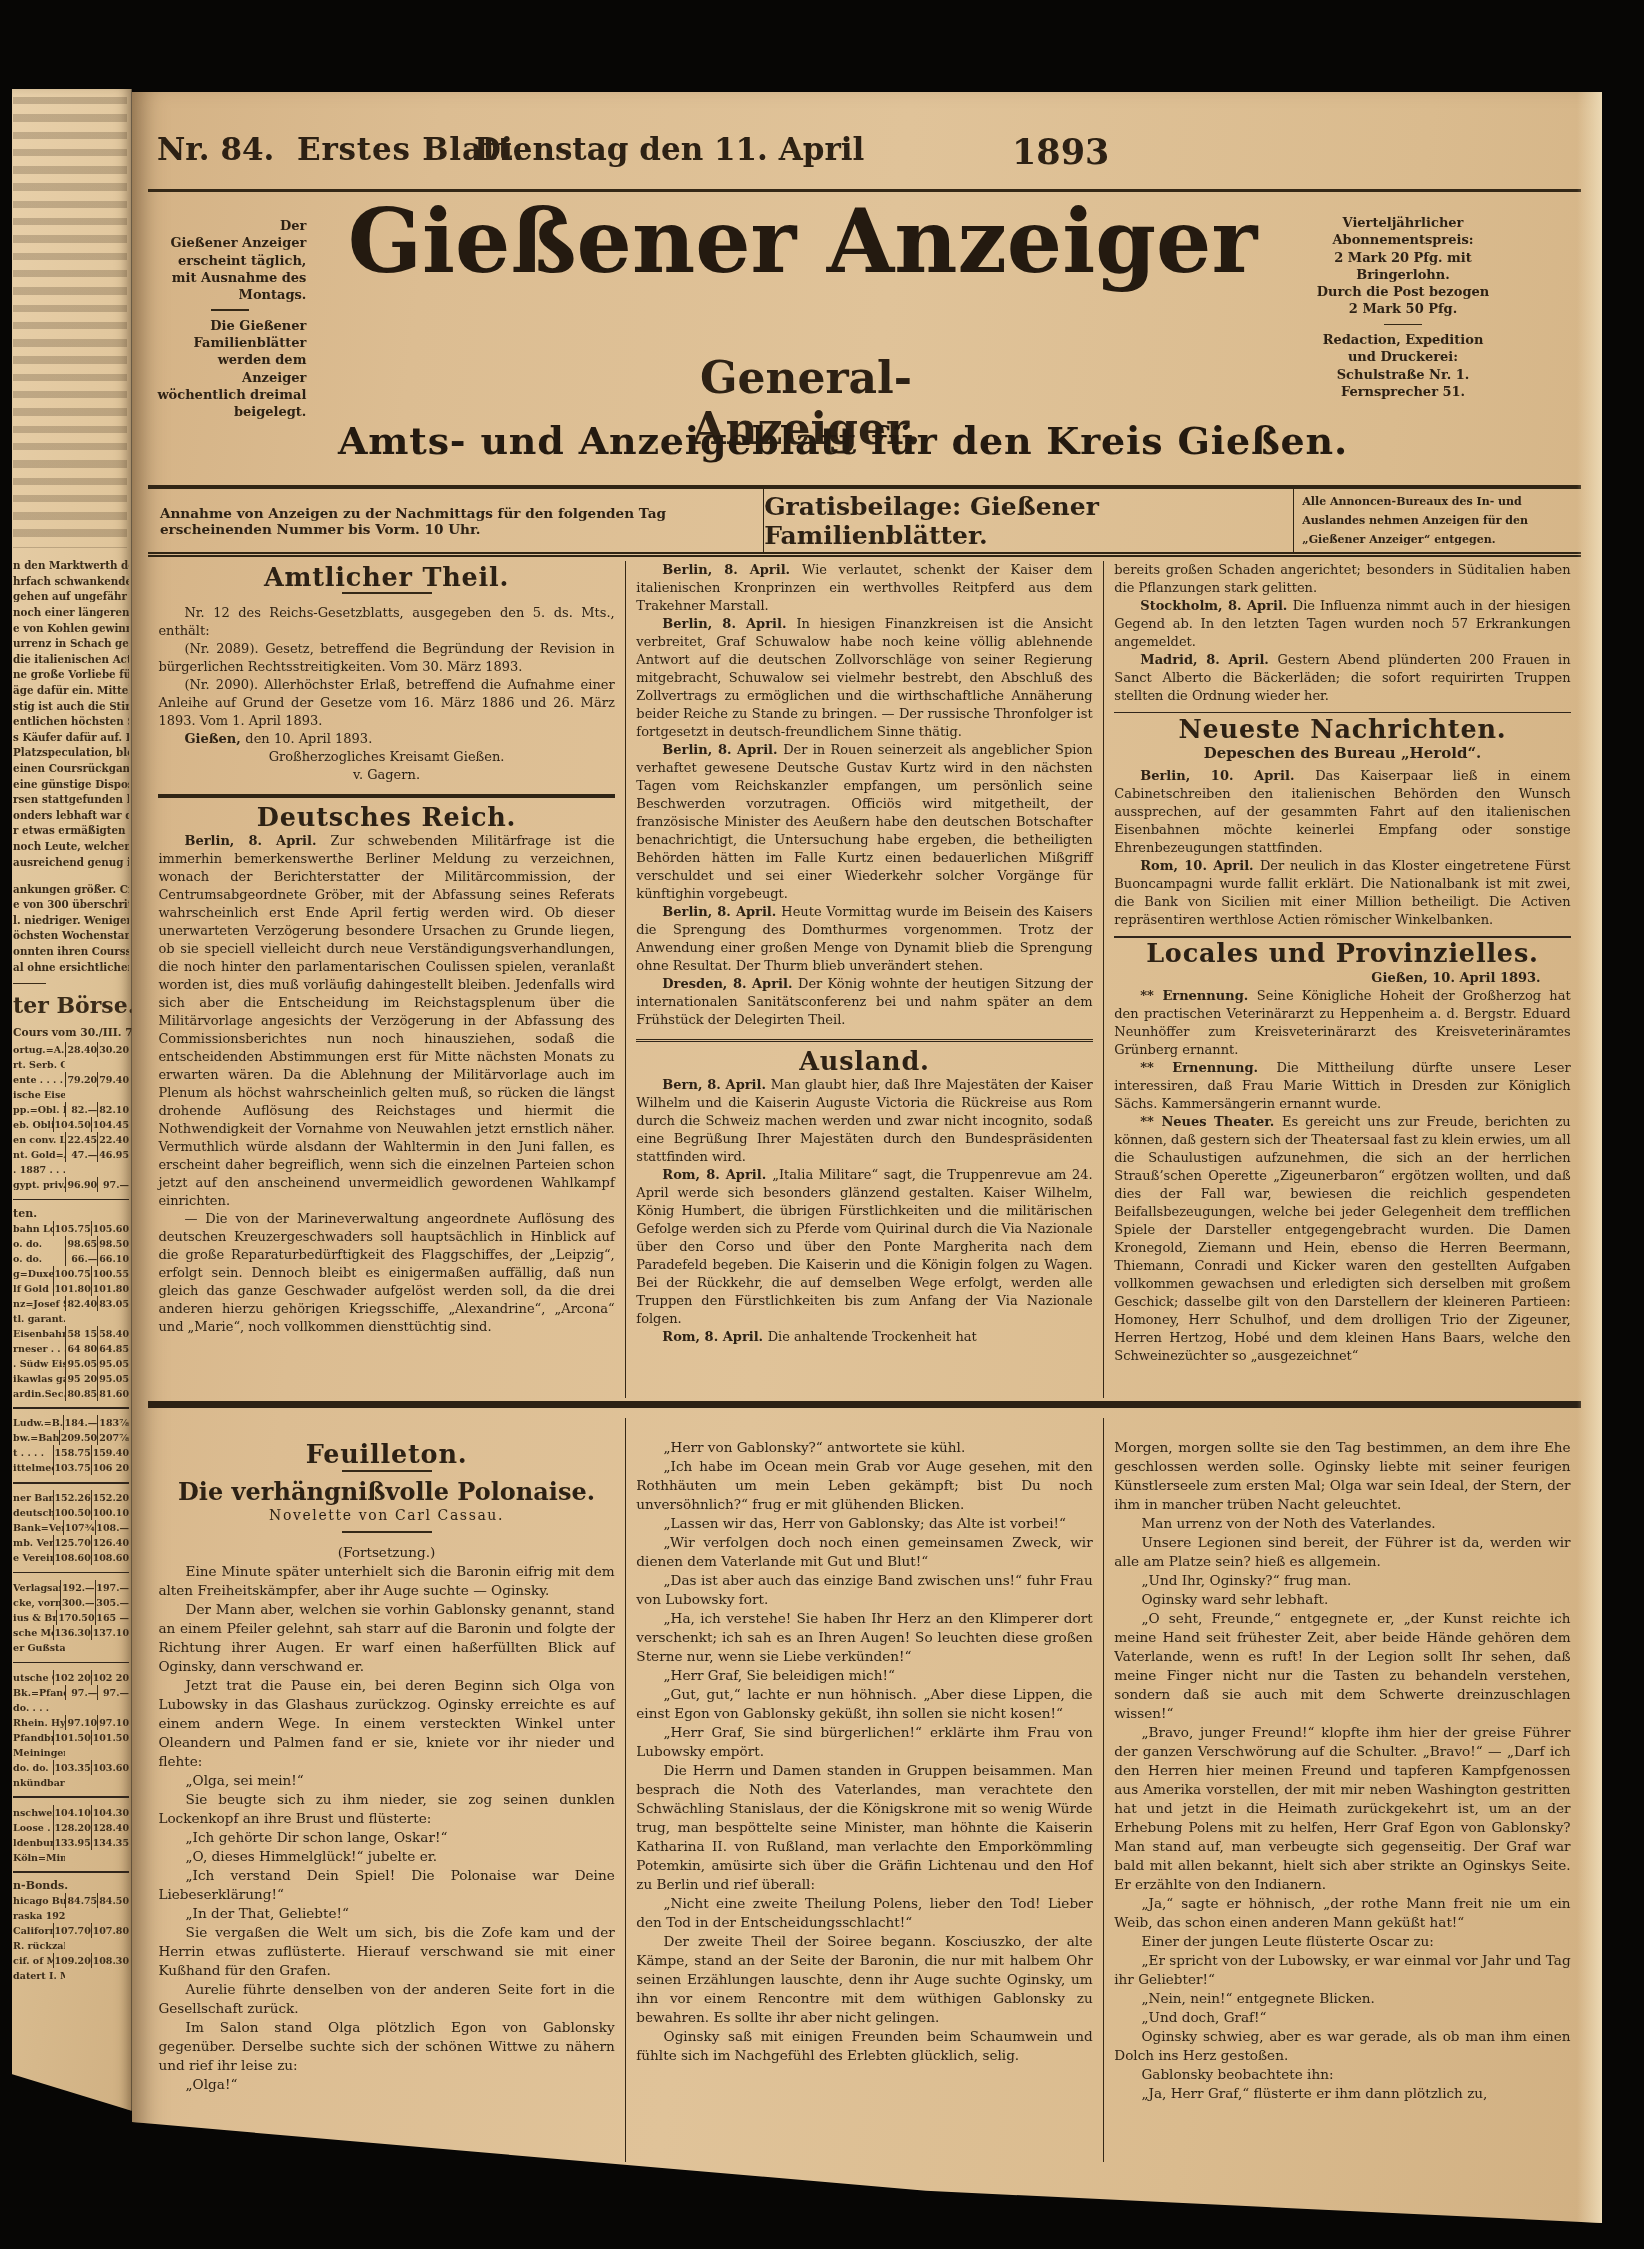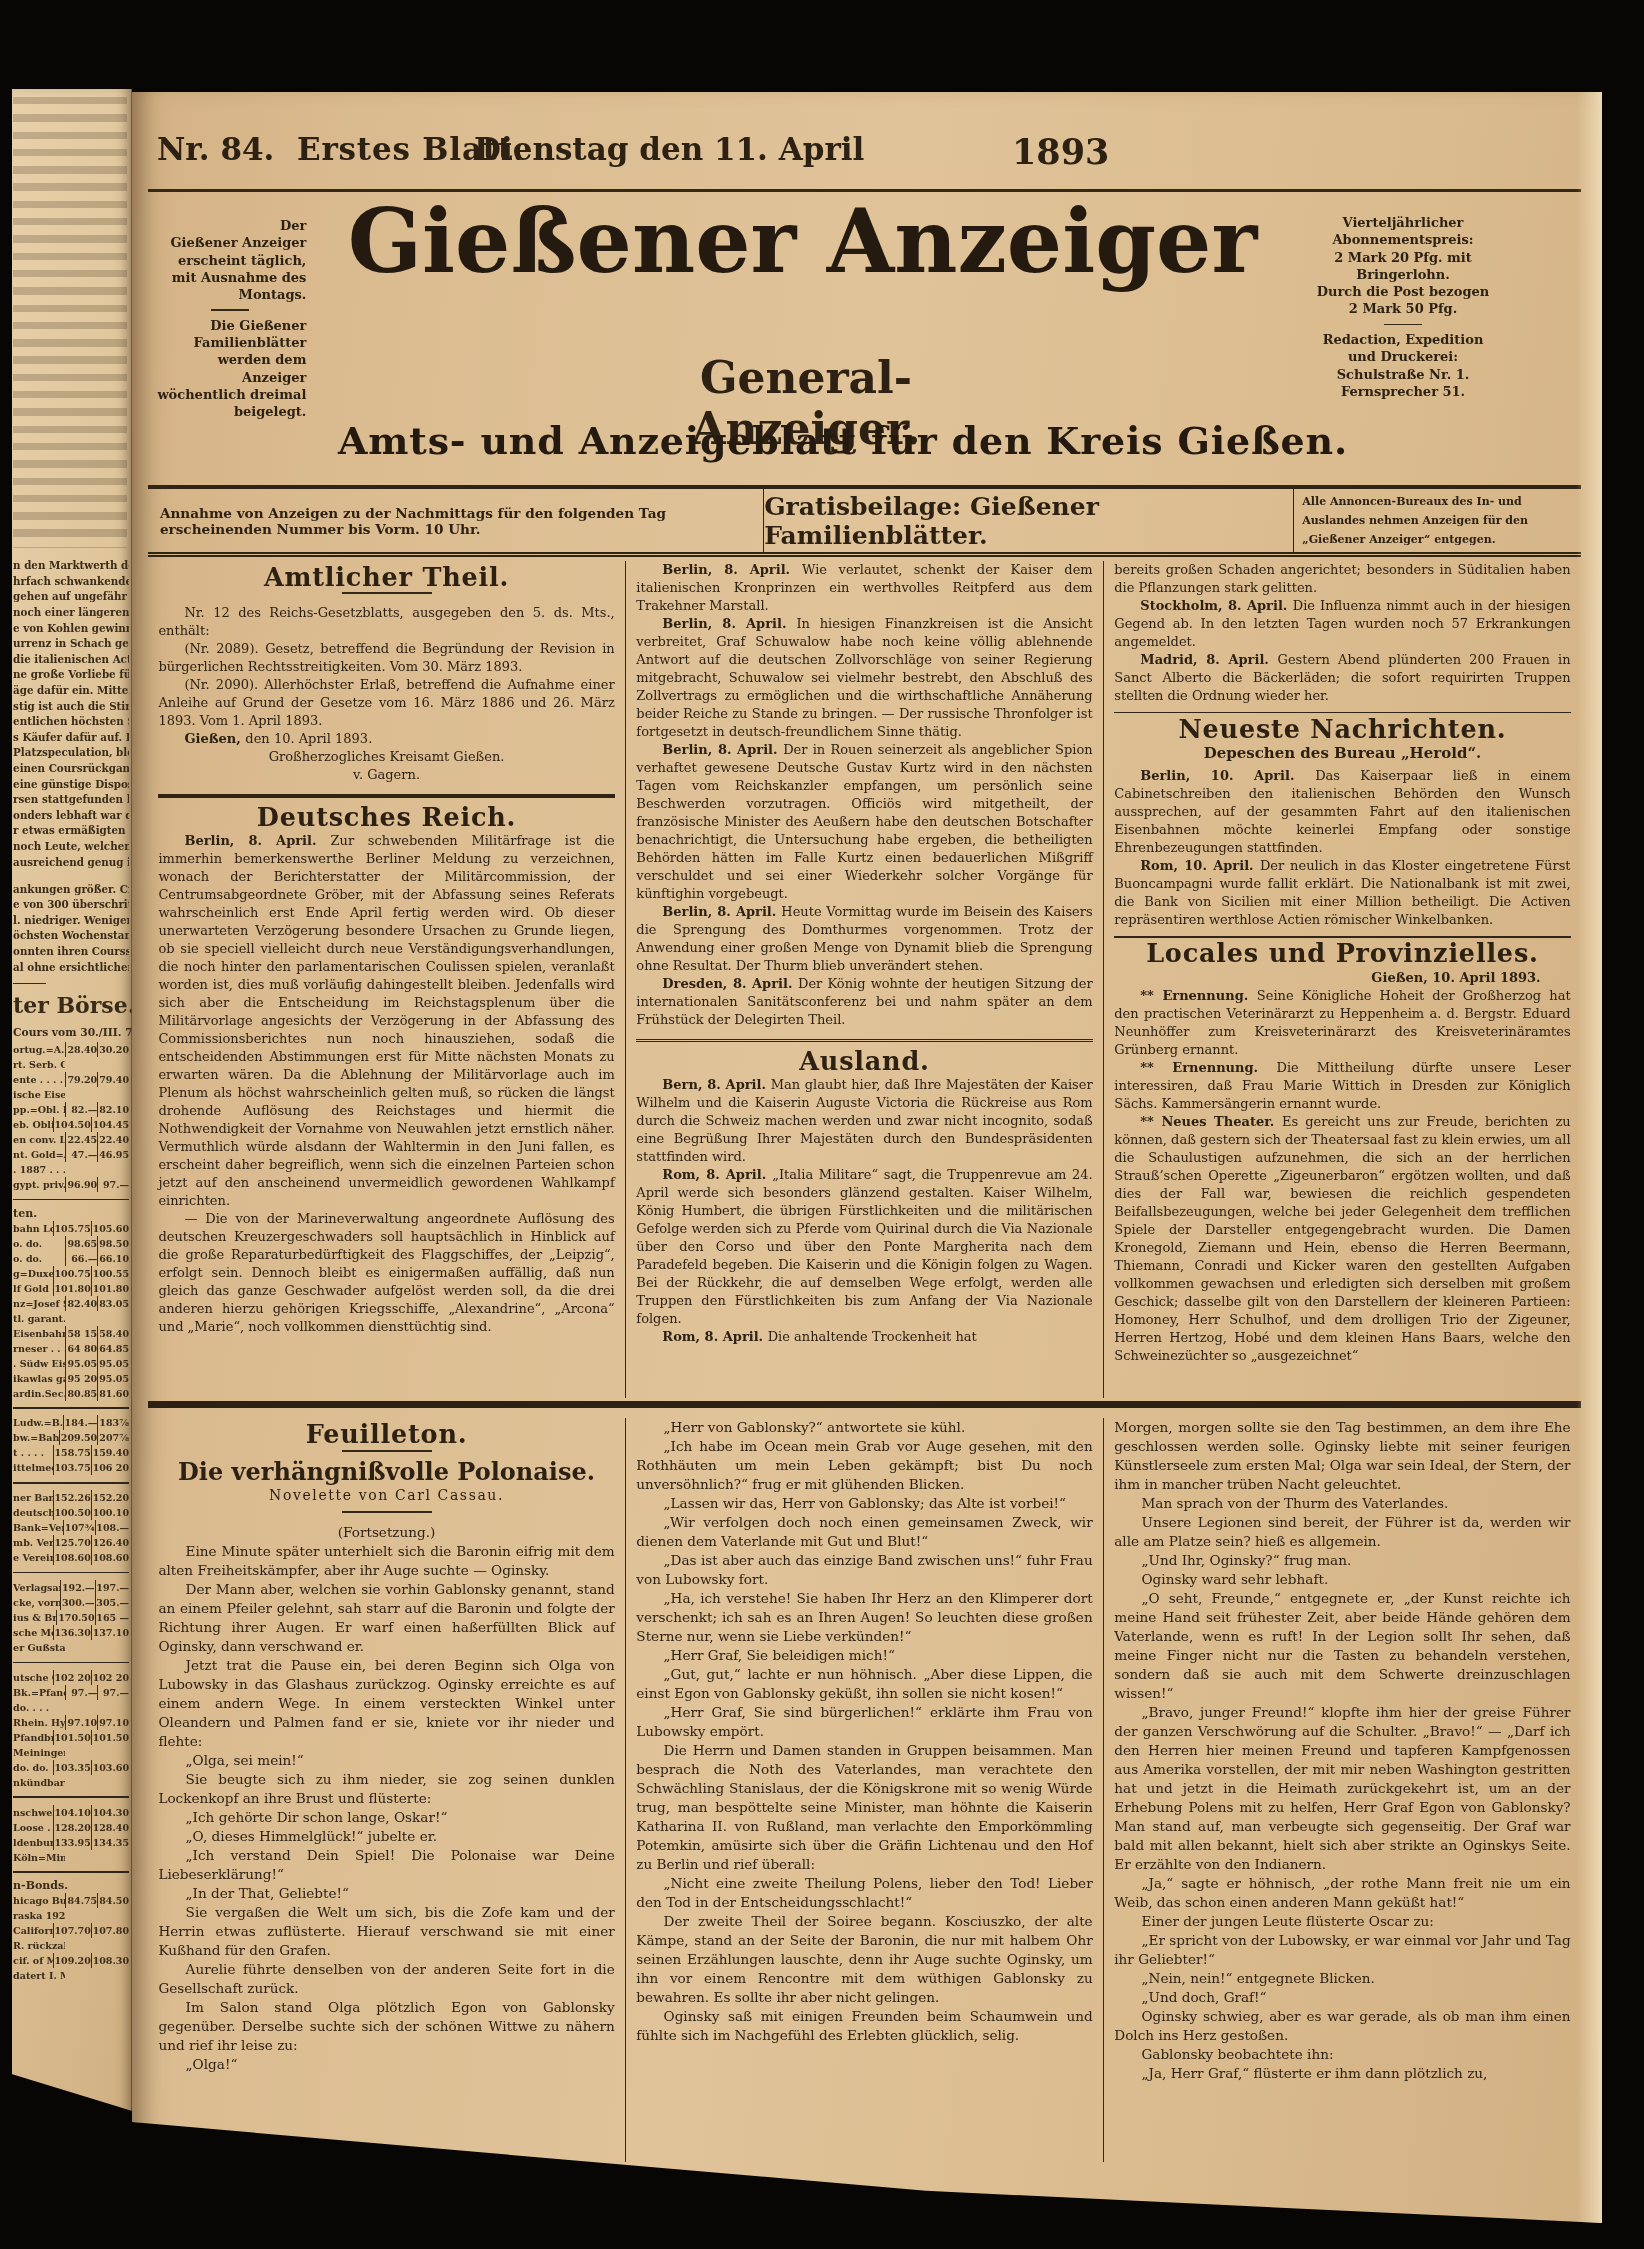--- a/index.html
+++ b/index.html
@@ -87,7 +87,7 @@
   .feu{top:1326px;height:744px;}
   .col{flex:1;overflow:hidden;padding:0 10px;text-align:justify;}
   .news .col{font-size:13px;line-height:18px;}
-  .feu  .col{font-size:13.6px;line-height:19px;}
+  .feu  .col{font-size:13.6px;line-height:19px;margin-top:20px;}
   .vrule{flex:0 0 1.6px;background:#342817;}
   .feu-rule{position:absolute;left:16.4px;right:21.4px;top:1309px;height:7.4px;background:#2c2114;}
 

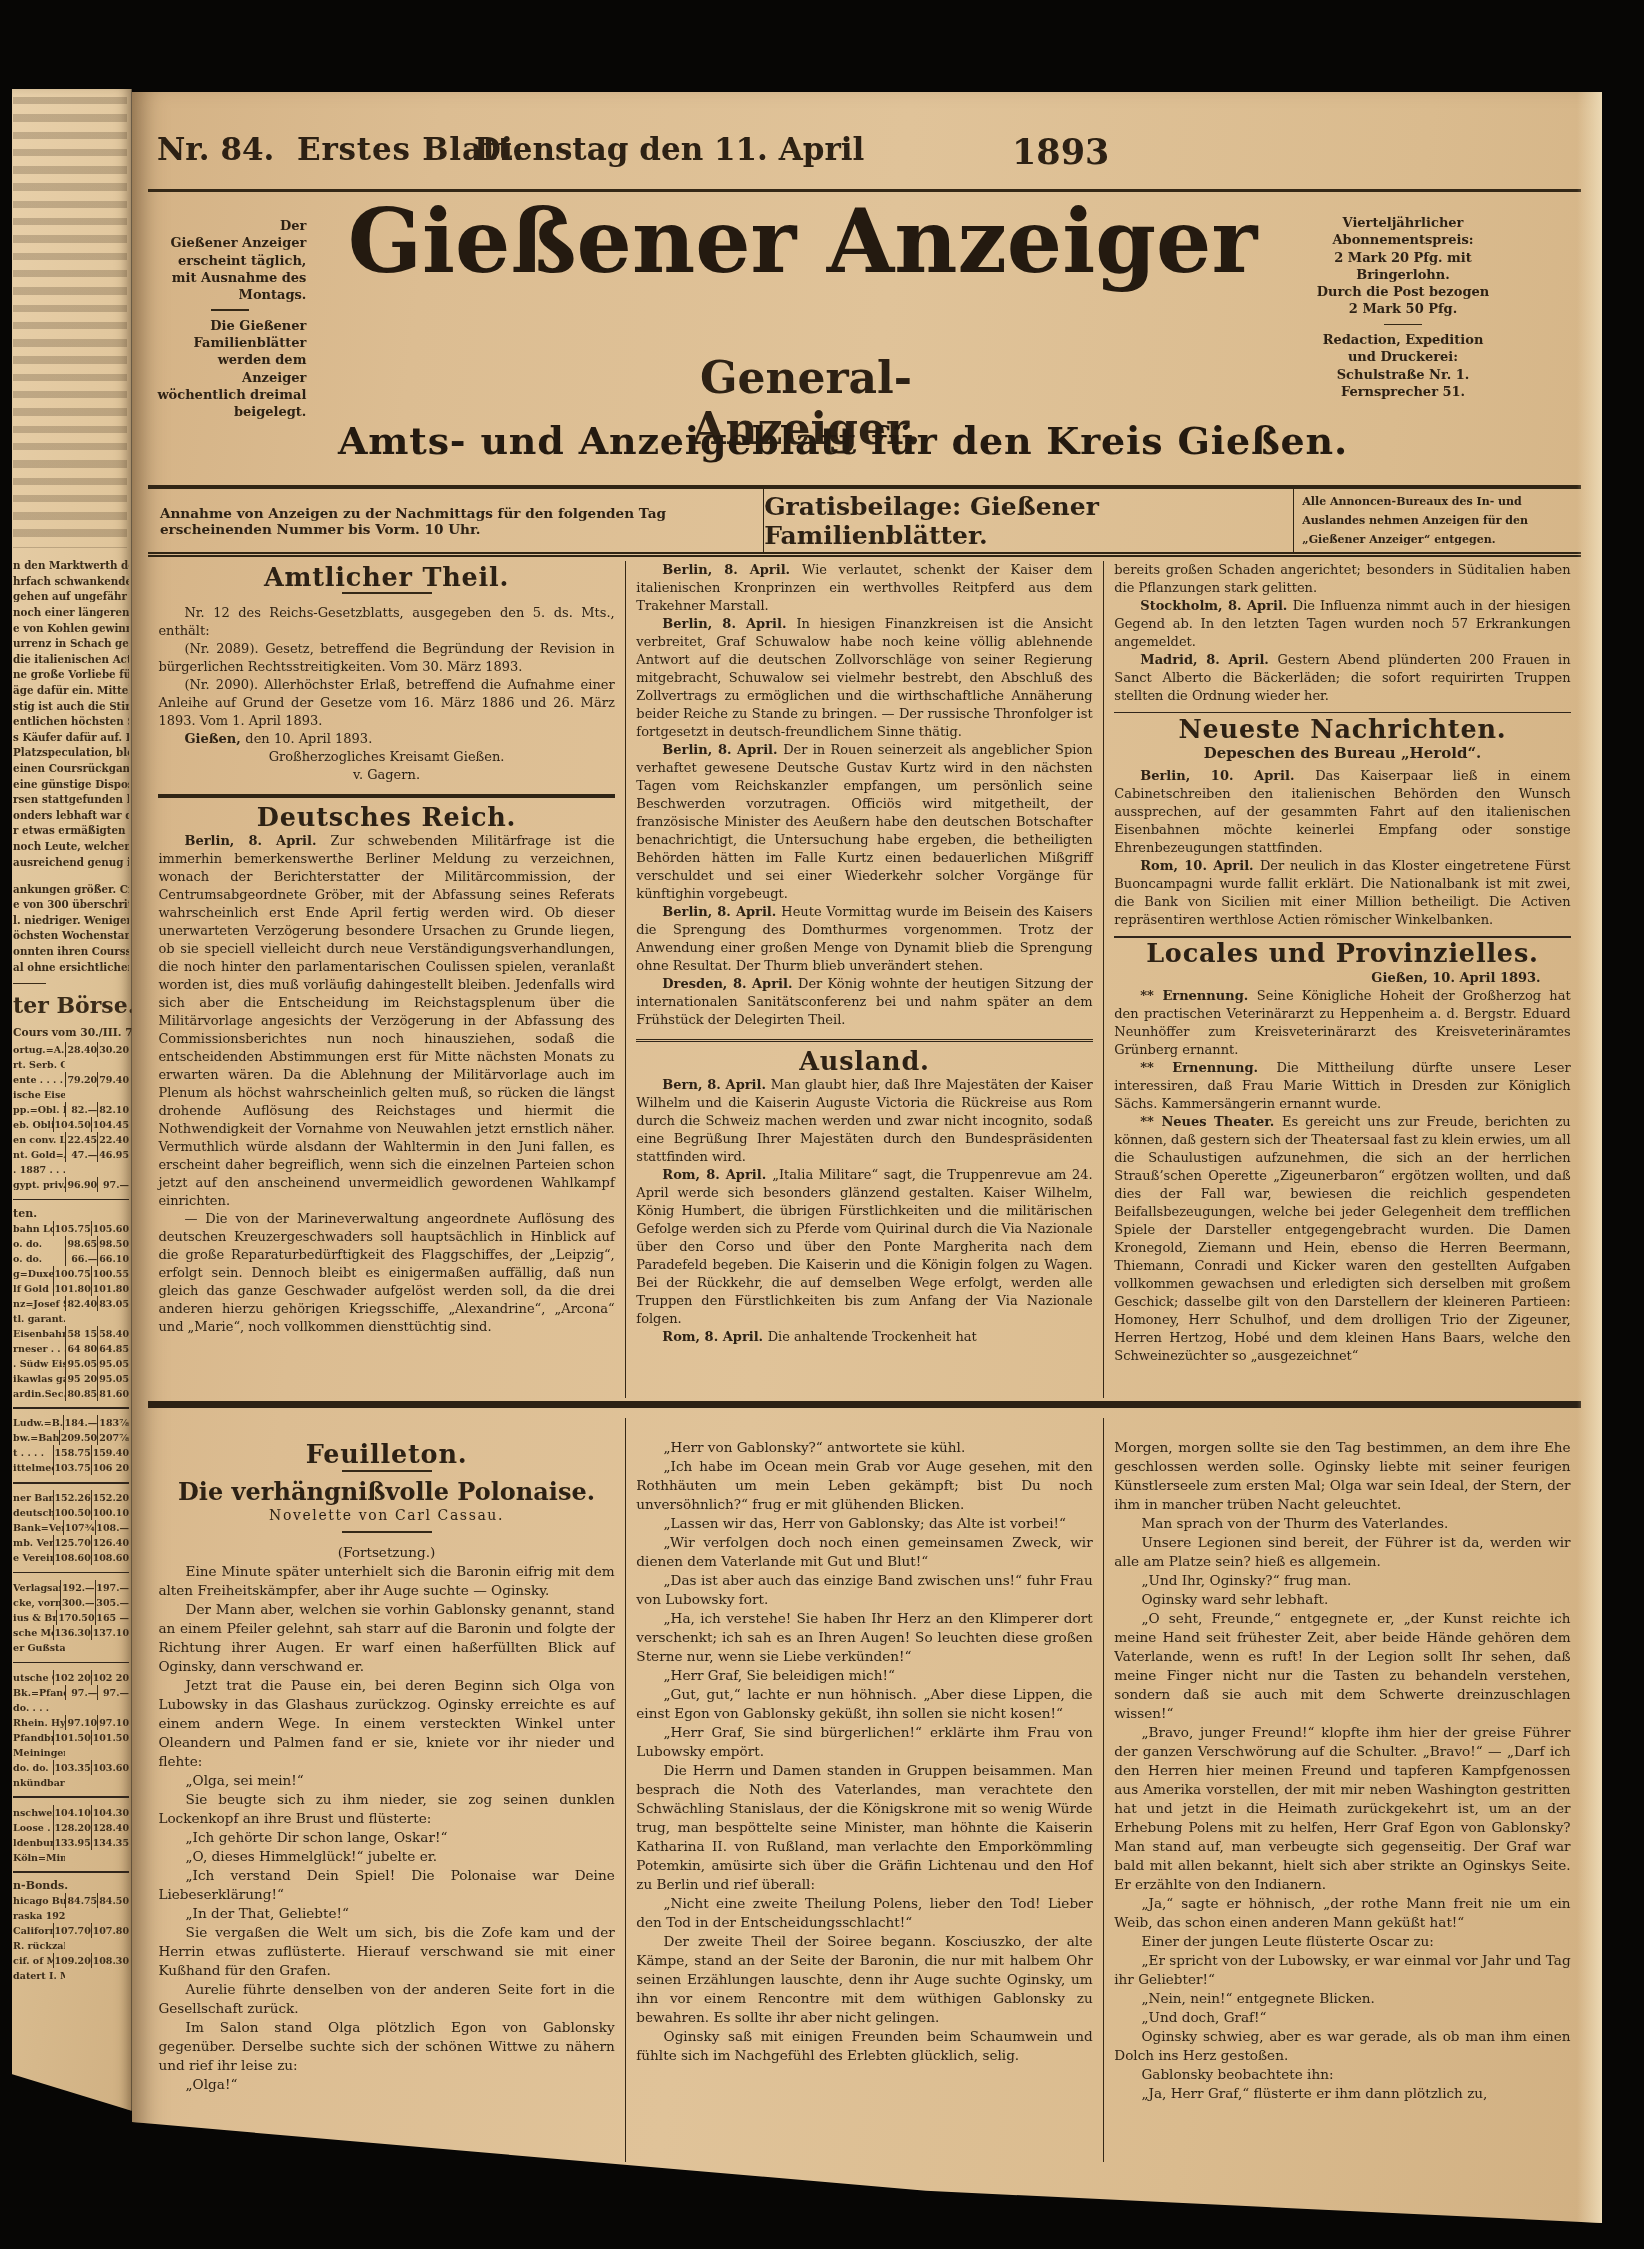--- a/index.html
+++ b/index.html
@@ -562,7 +562,7 @@
       <div class="vrule"></div>
       <div class="col">
           <p class="b-cont">Morgen, morgen sollte sie den Tag bestimmen, an dem ihre Ehe geschlossen werden solle. Oginsky liebte mit seiner feurigen Künstlerseele zum ersten Mal; Olga war sein Ideal, der Stern, der ihm in mancher trüben Nacht geleuchtet.</p>
-          <p class="b-p">Man sprach von der Thurm des Vaterlandes.</p>
+          <p class="b-p">Man urrenz von der Noth des Vaterlandes.</p>
           <p class="b-p">Unsere Legionen sind bereit, der Führer ist da, werden wir alle am Platze sein? hieß es allgemein.</p>
           <p class="b-p">„Und Ihr, Oginsky?“ frug man.</p>
           <p class="b-p">Oginsky ward sehr lebhaft.</p>

